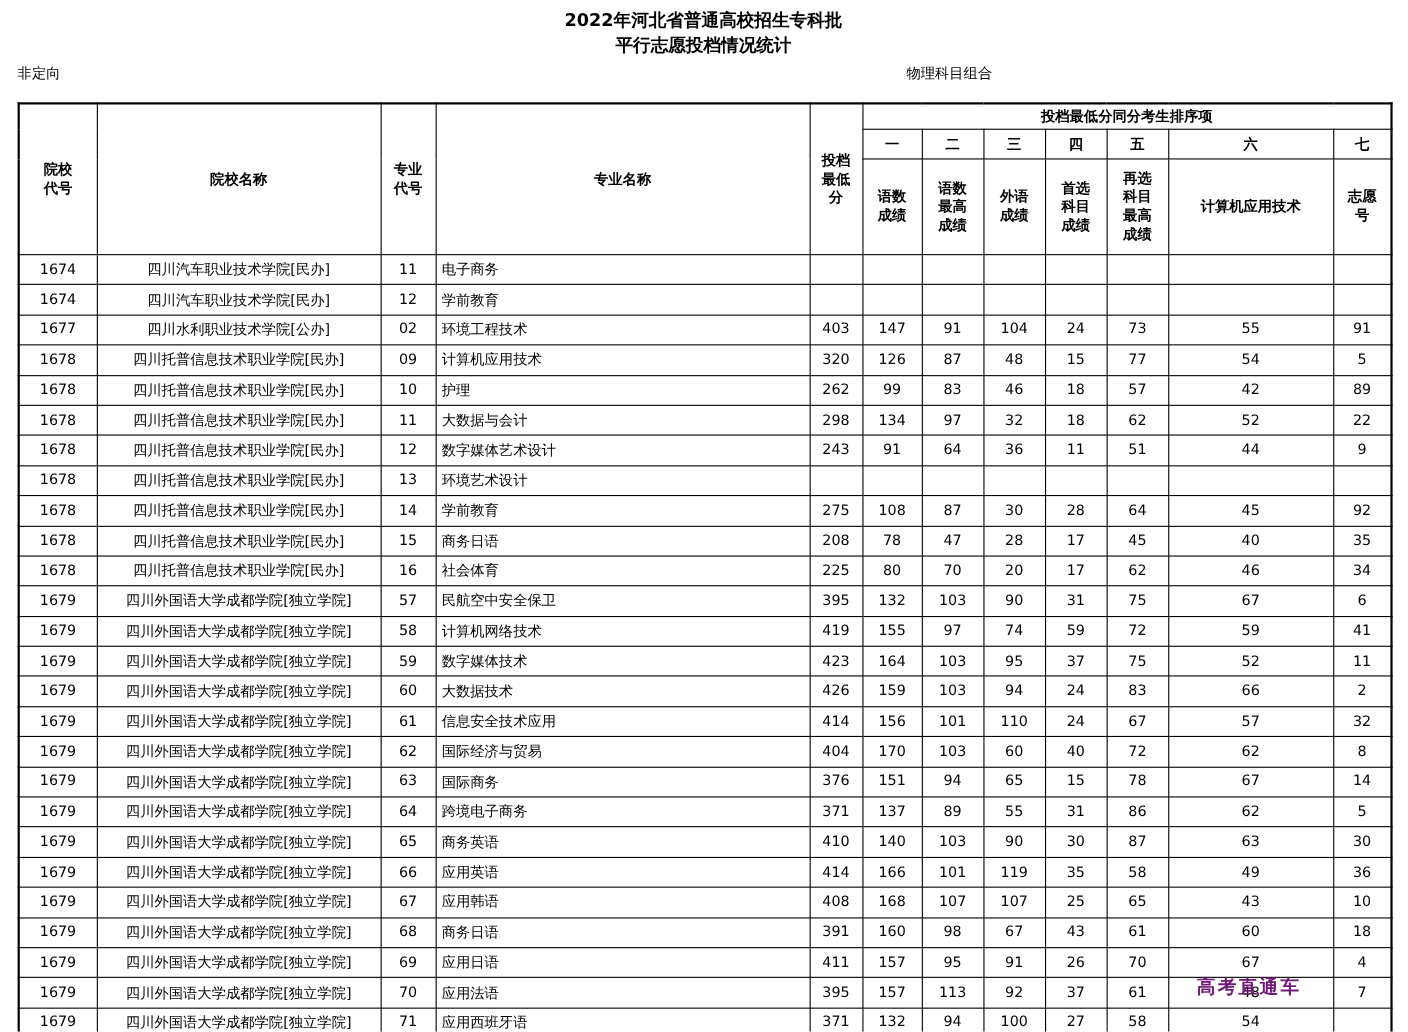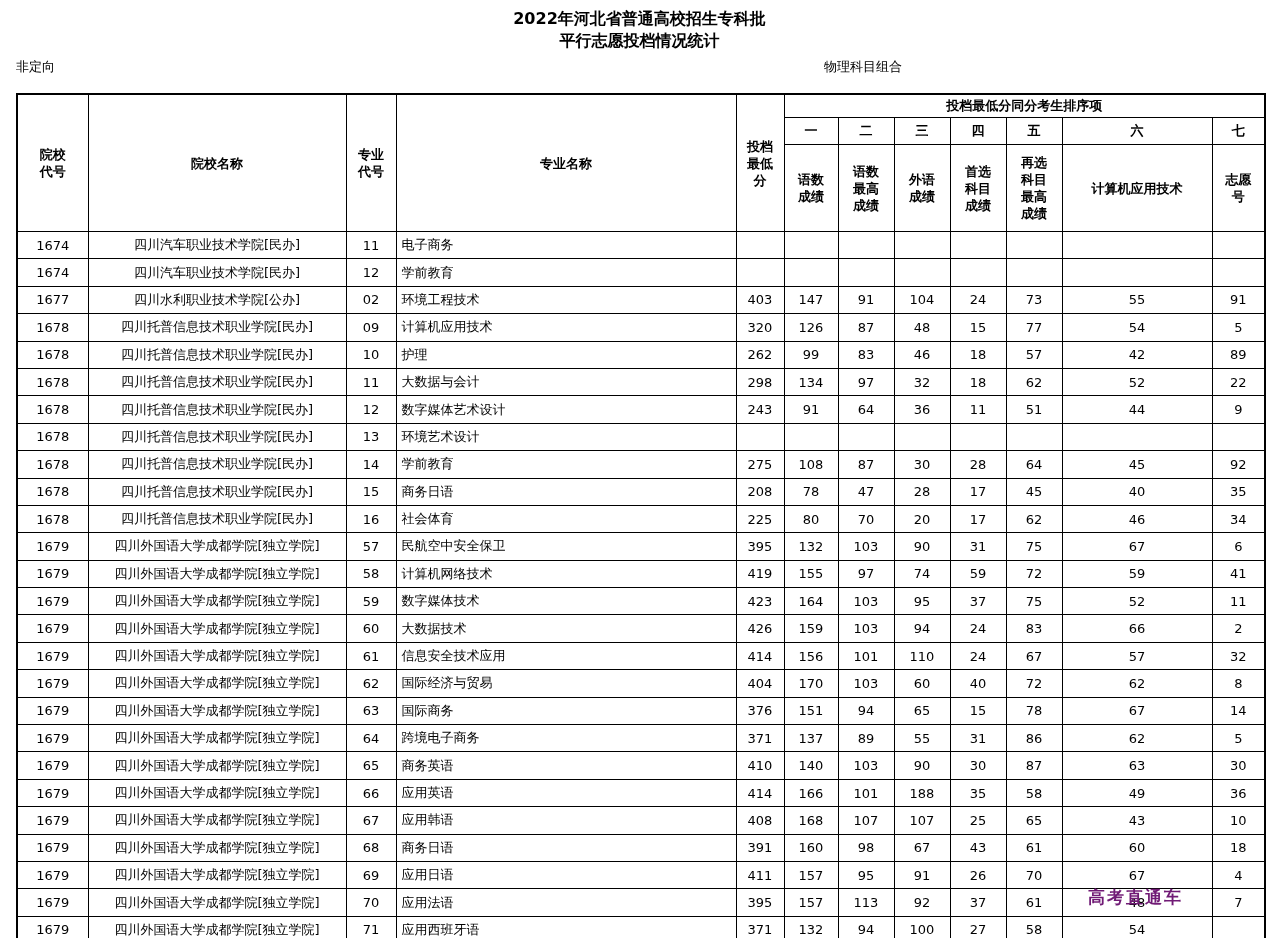--- a/index.html
+++ b/index.html
@@ -383,7 +383,7 @@
           <td class="c4">414</td>
           <td class="c5">166</td>
           <td class="c6">101</td>
-          <td class="c7">188</td>
+          <td class="c7">119</td>
           <td class="c8">35</td>
           <td class="c9">58</td>
           <td class="c10">49</td>

